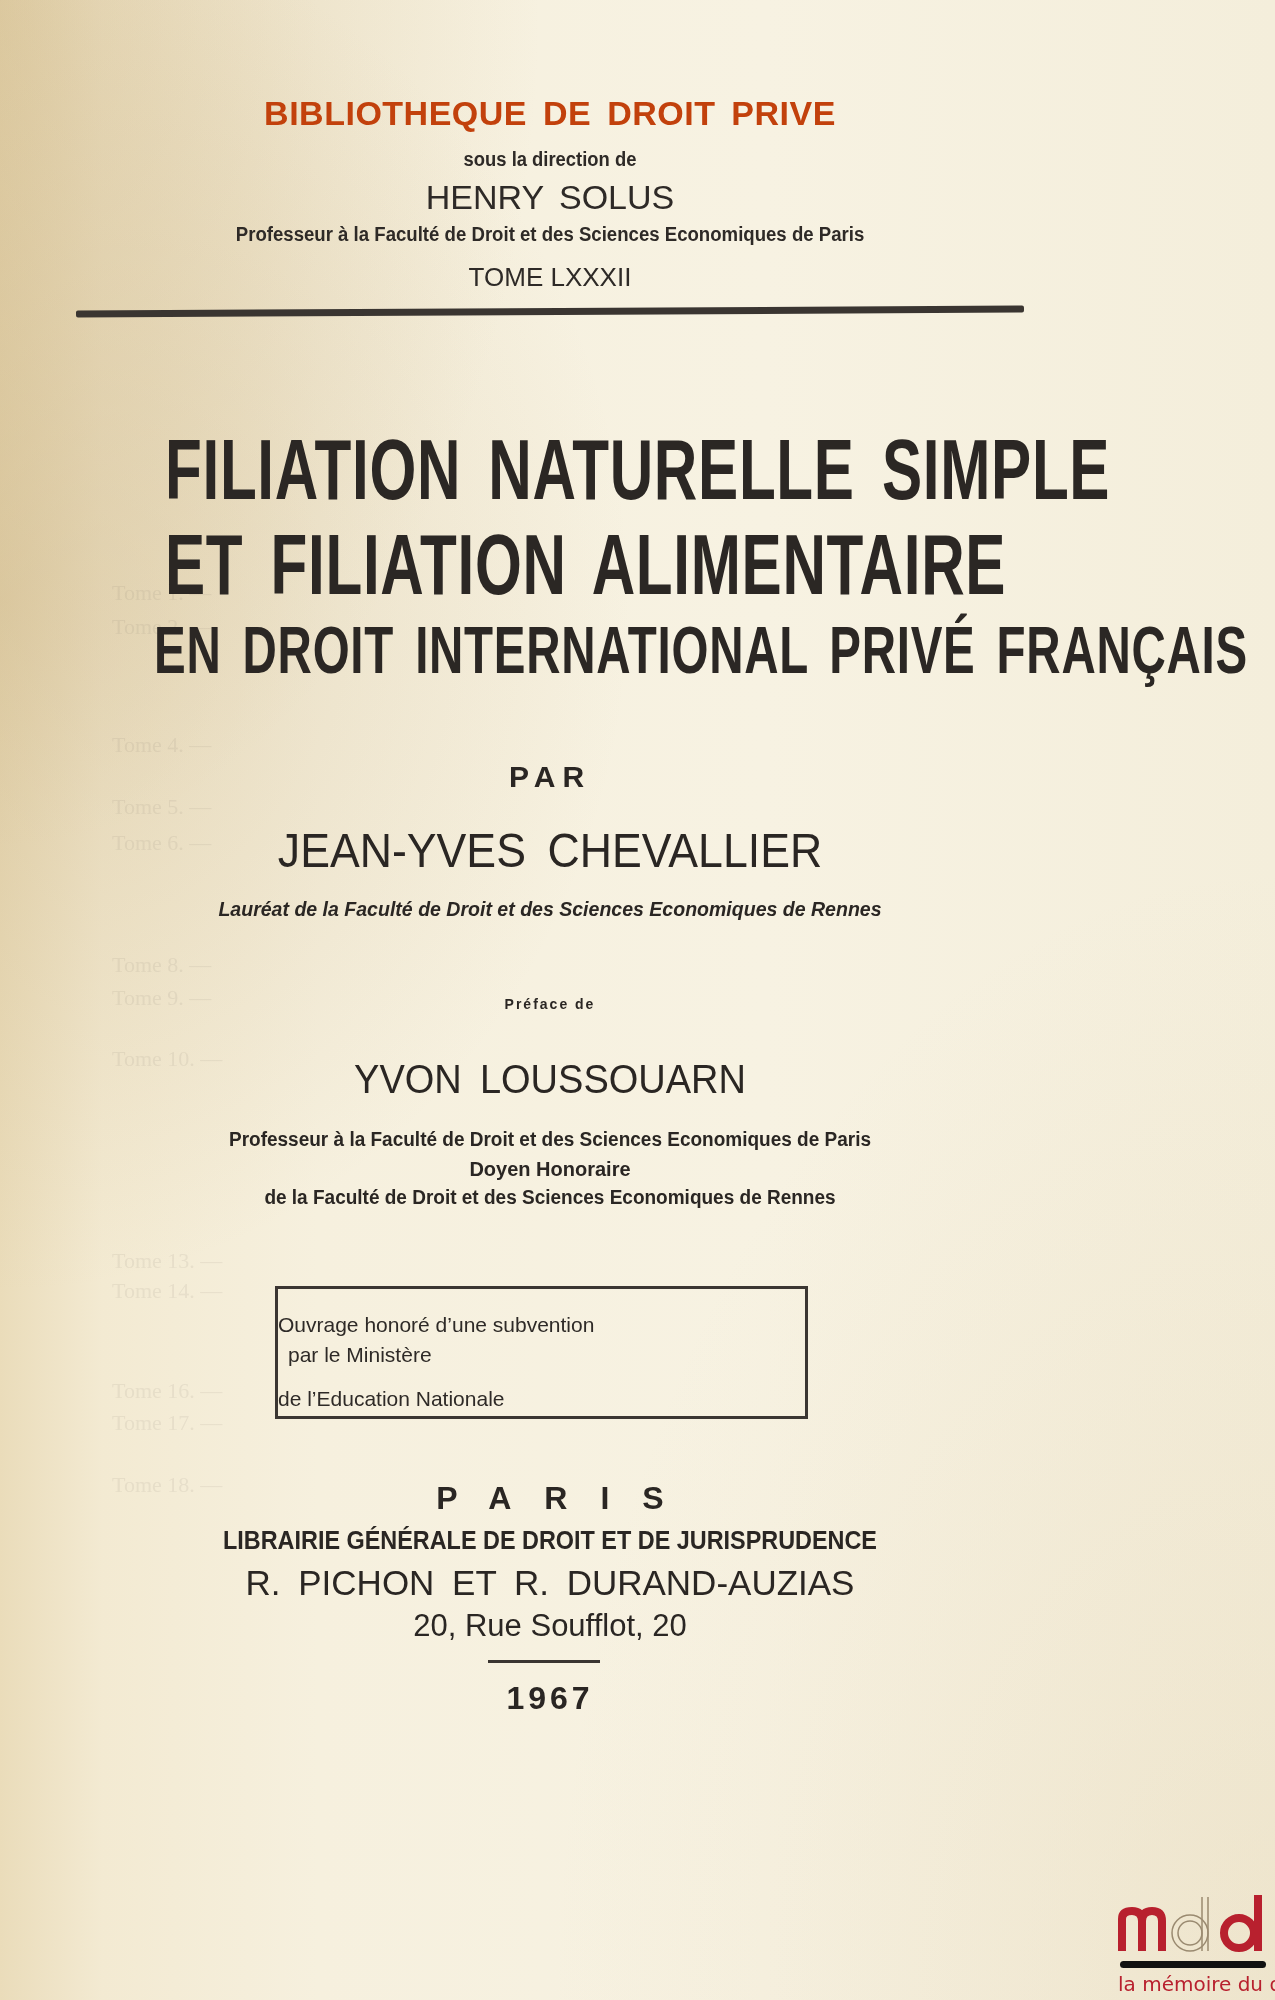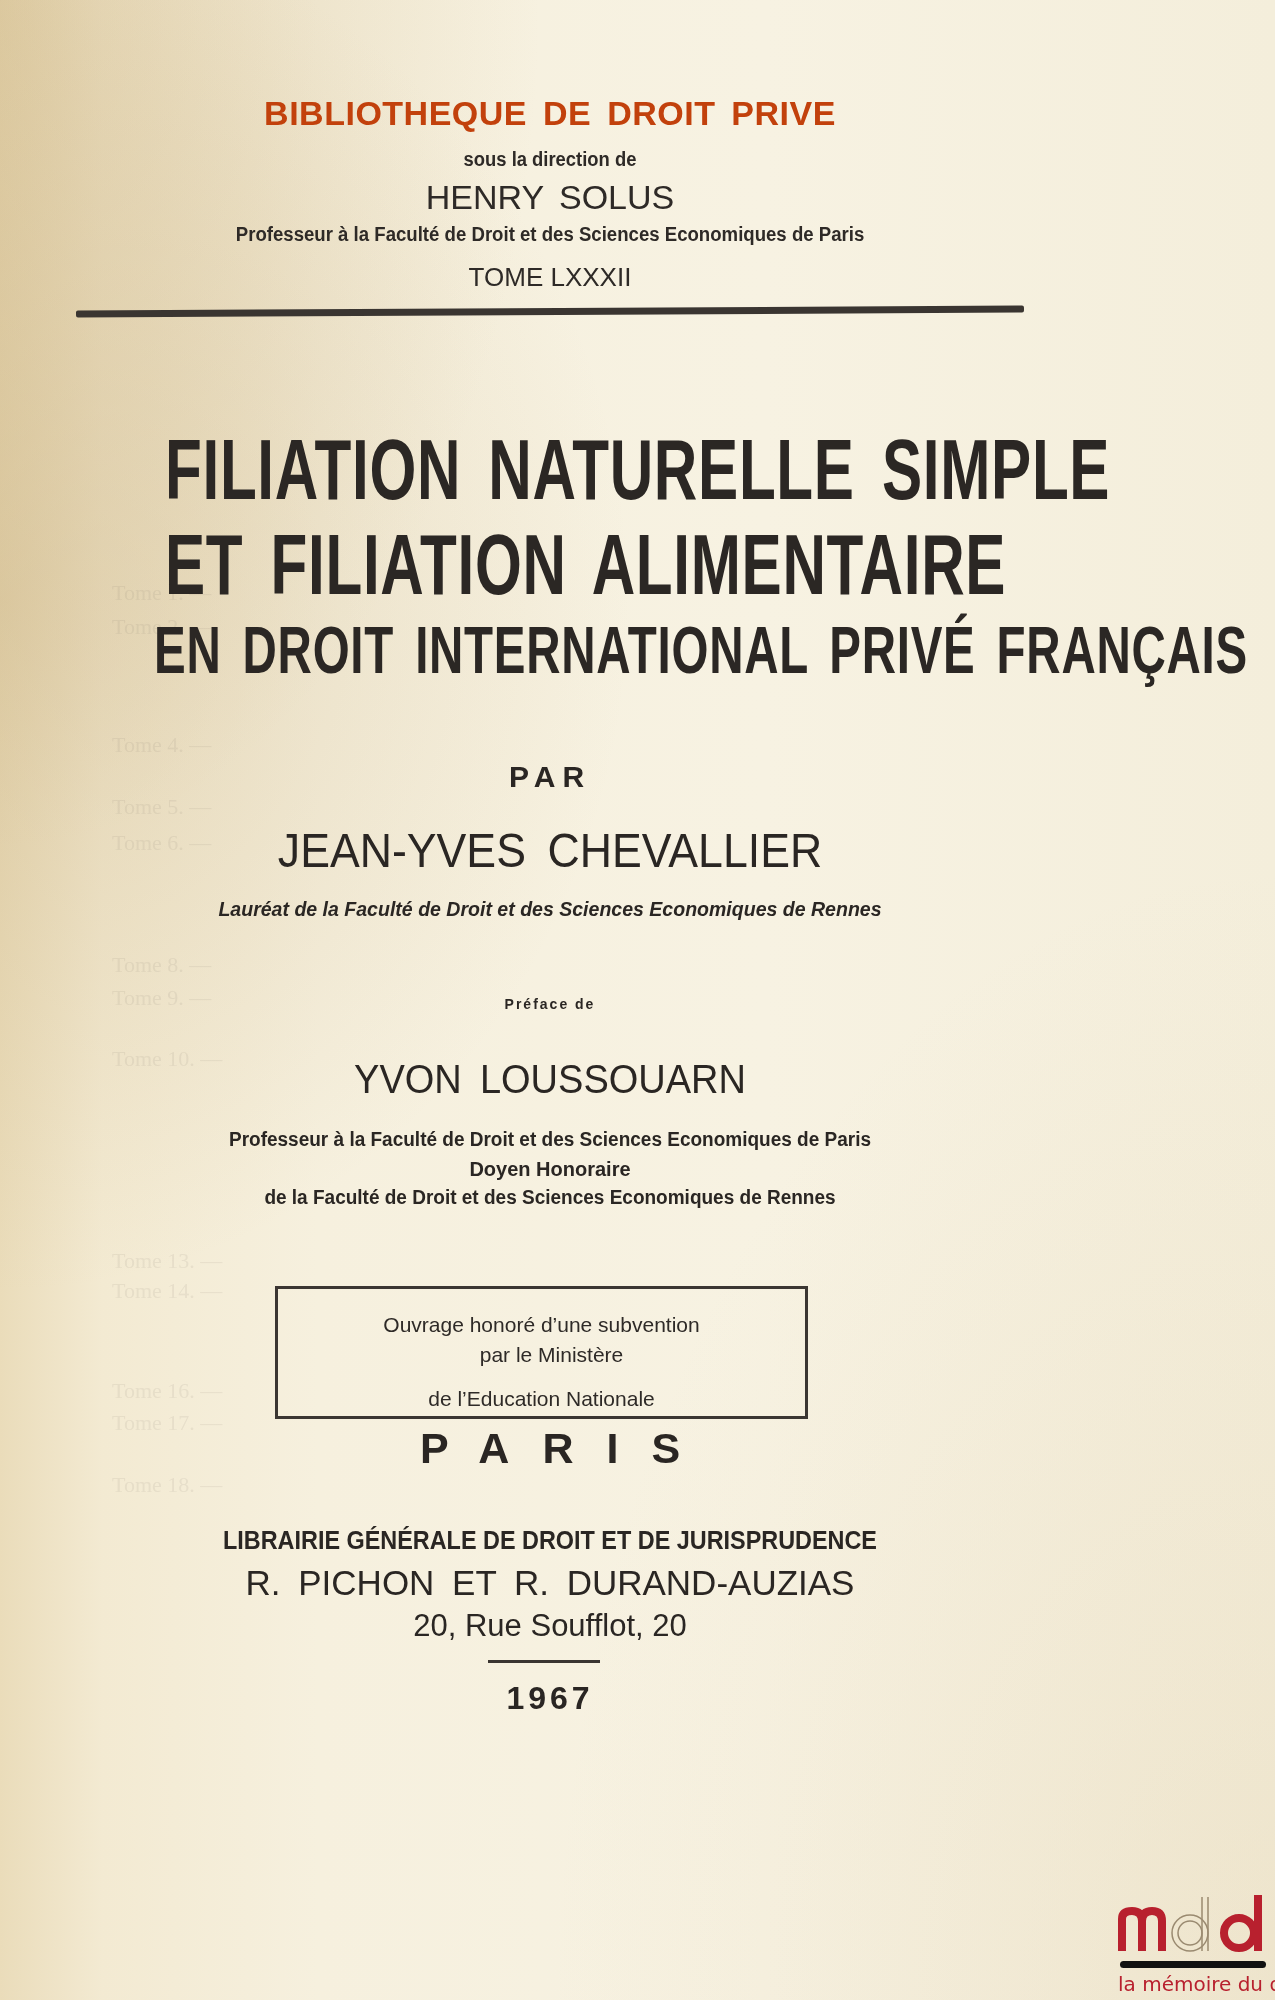--- a/index.html
+++ b/index.html
@@ -151,7 +151,7 @@
       position: absolute;
       left: 0;
       width: 100%;
-      text-align: center;
+      text-align: left;
       font-size: 21px;
       color: #2e2a27;
       white-space: nowrap;

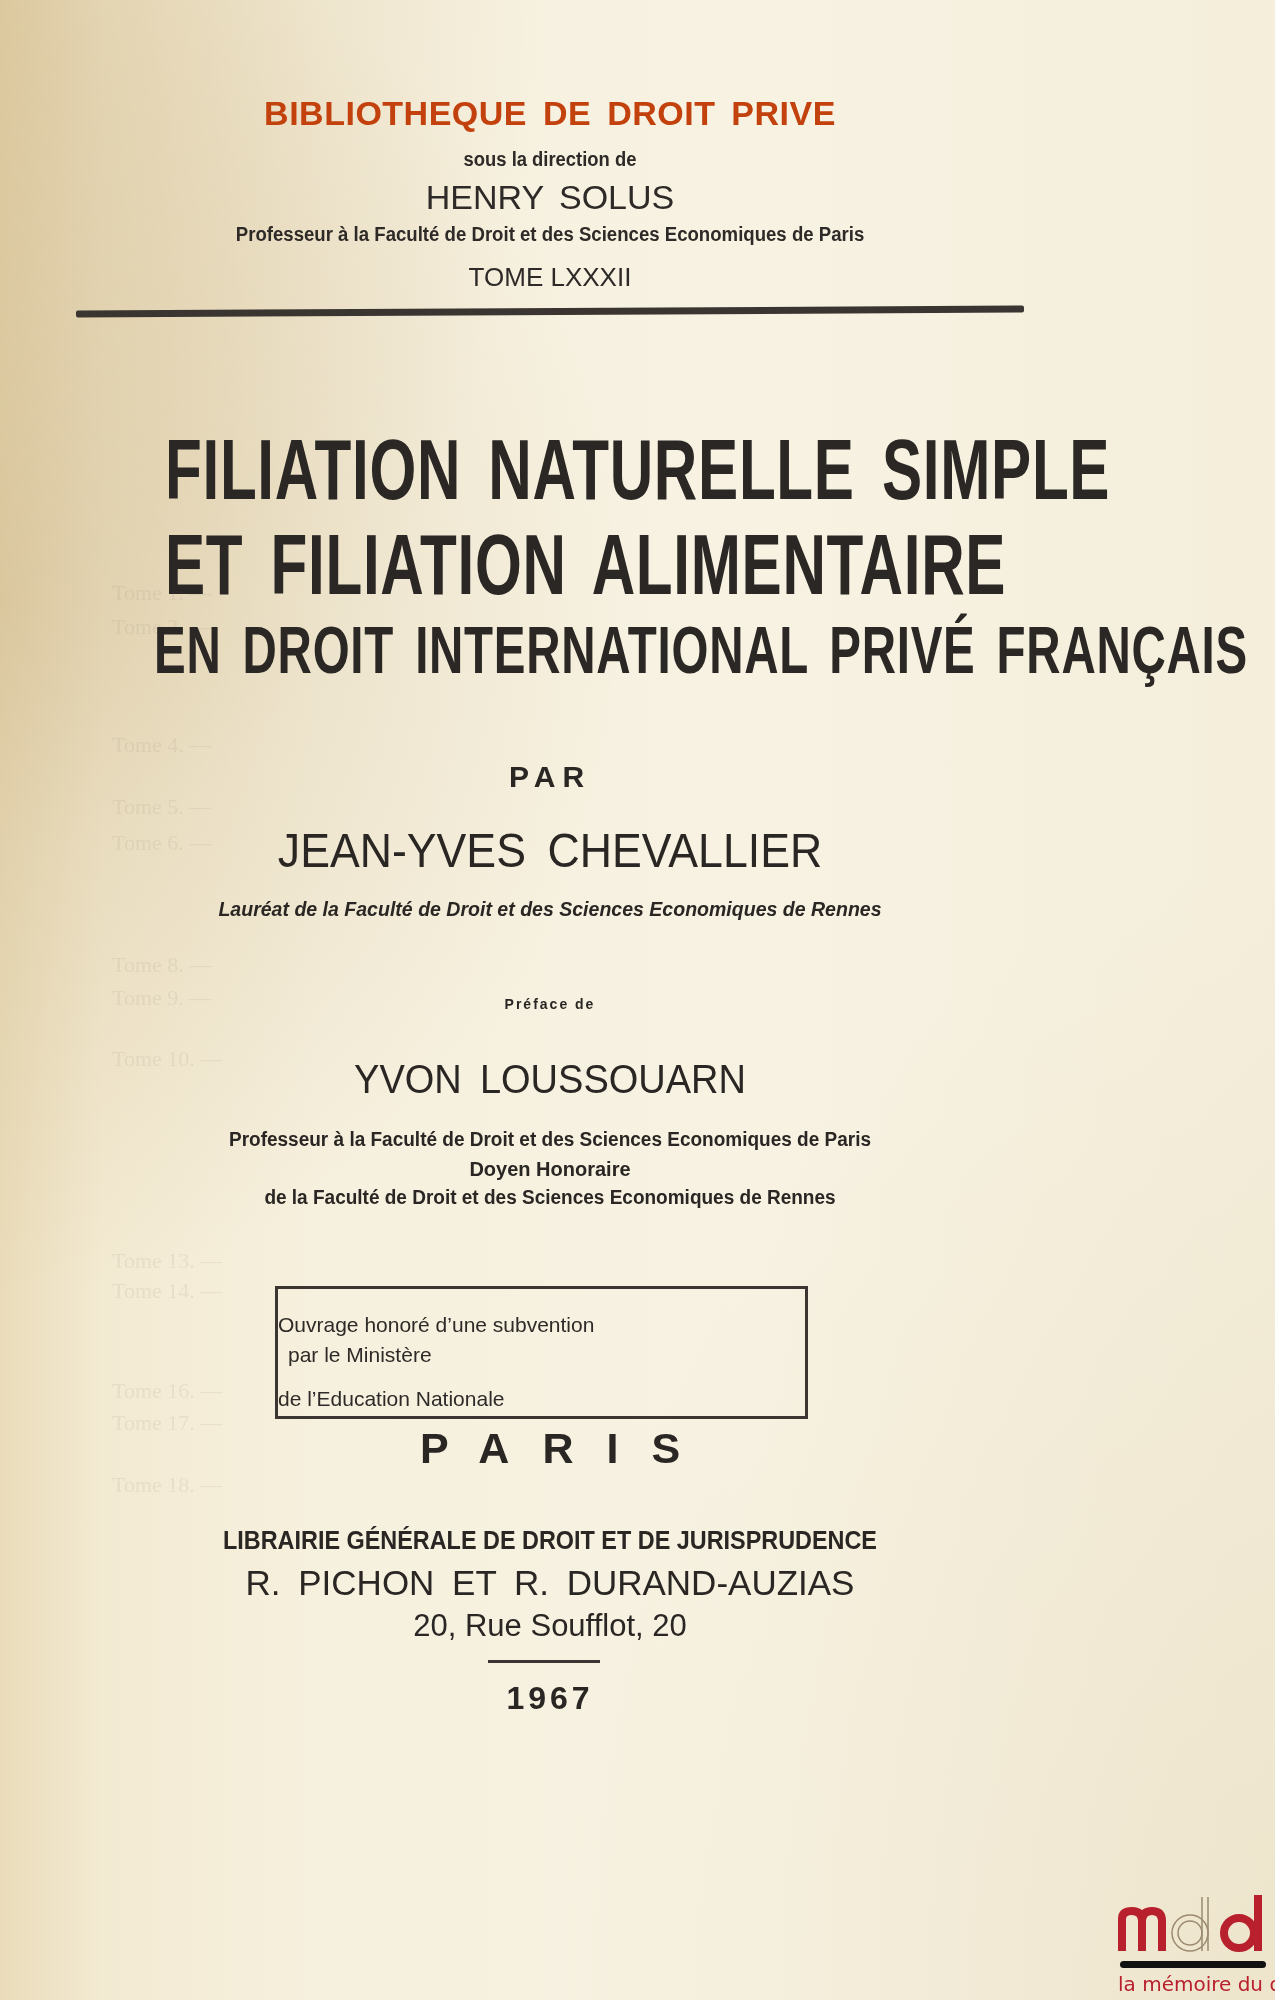--- a/index.html
+++ b/index.html
@@ -161,8 +161,8 @@
     .sub-3 { top: 83px; margin-top: 15px; }
     
     .city {
-      top: 1424px;
-      font-size: 43px;
+      top: 1480px;
+      font-size: 32px;
       font-weight: bold;
       letter-spacing: 33px;
       padding-left: 33px;

